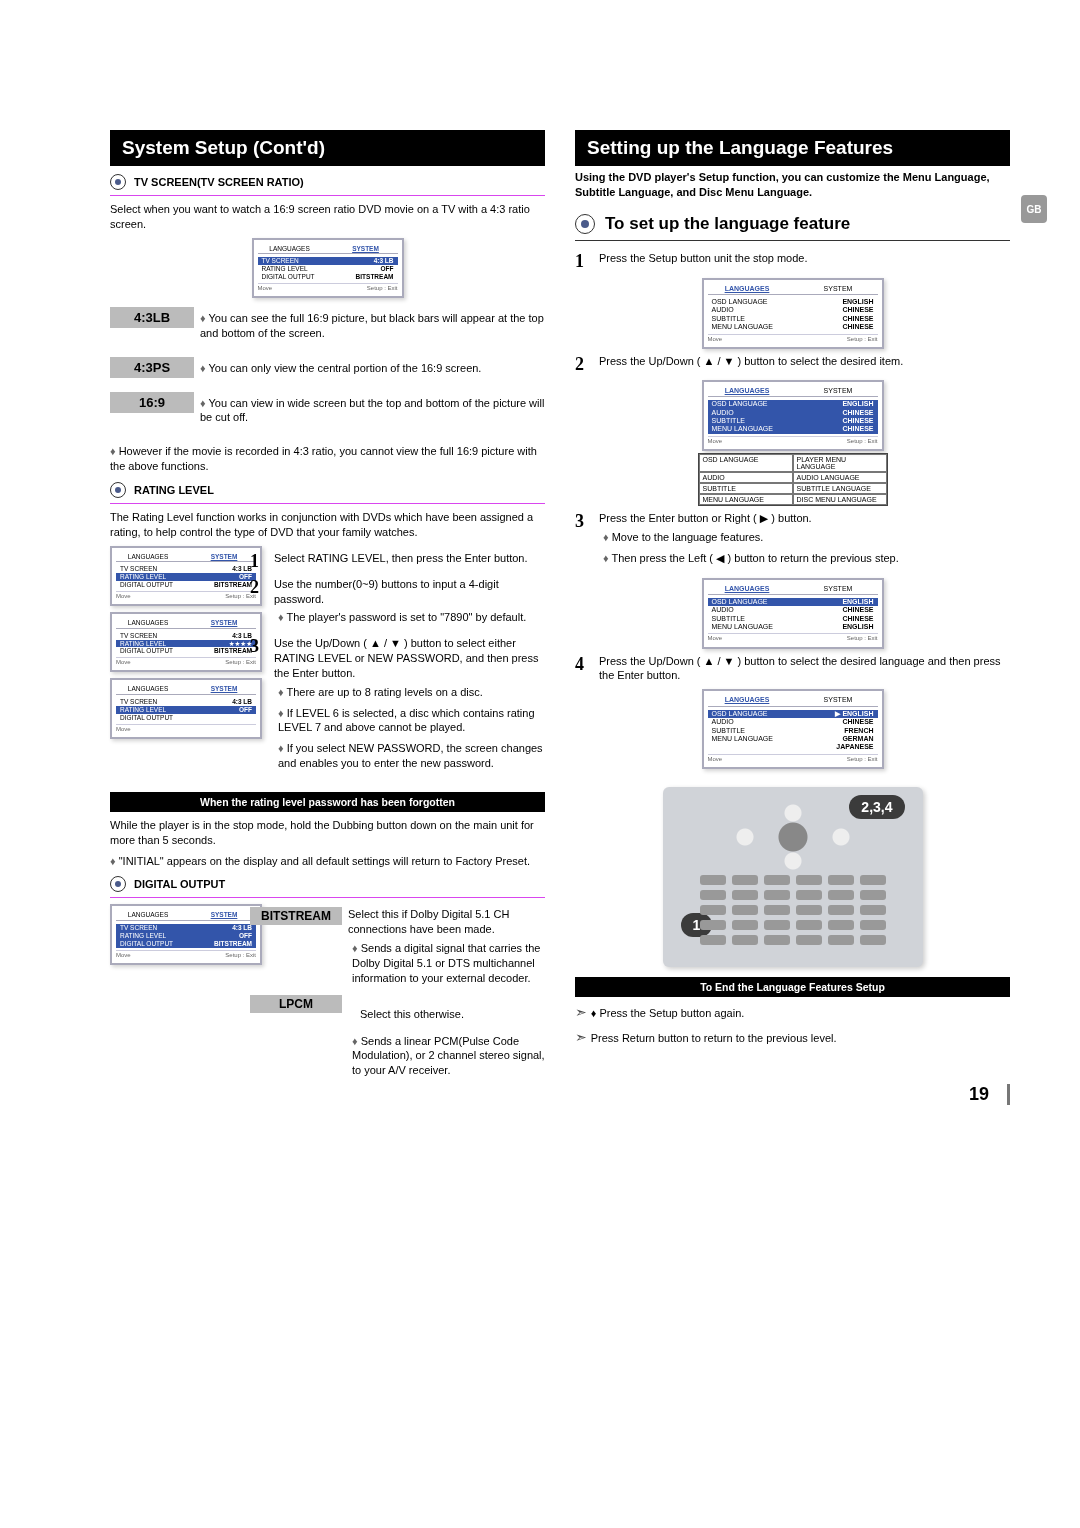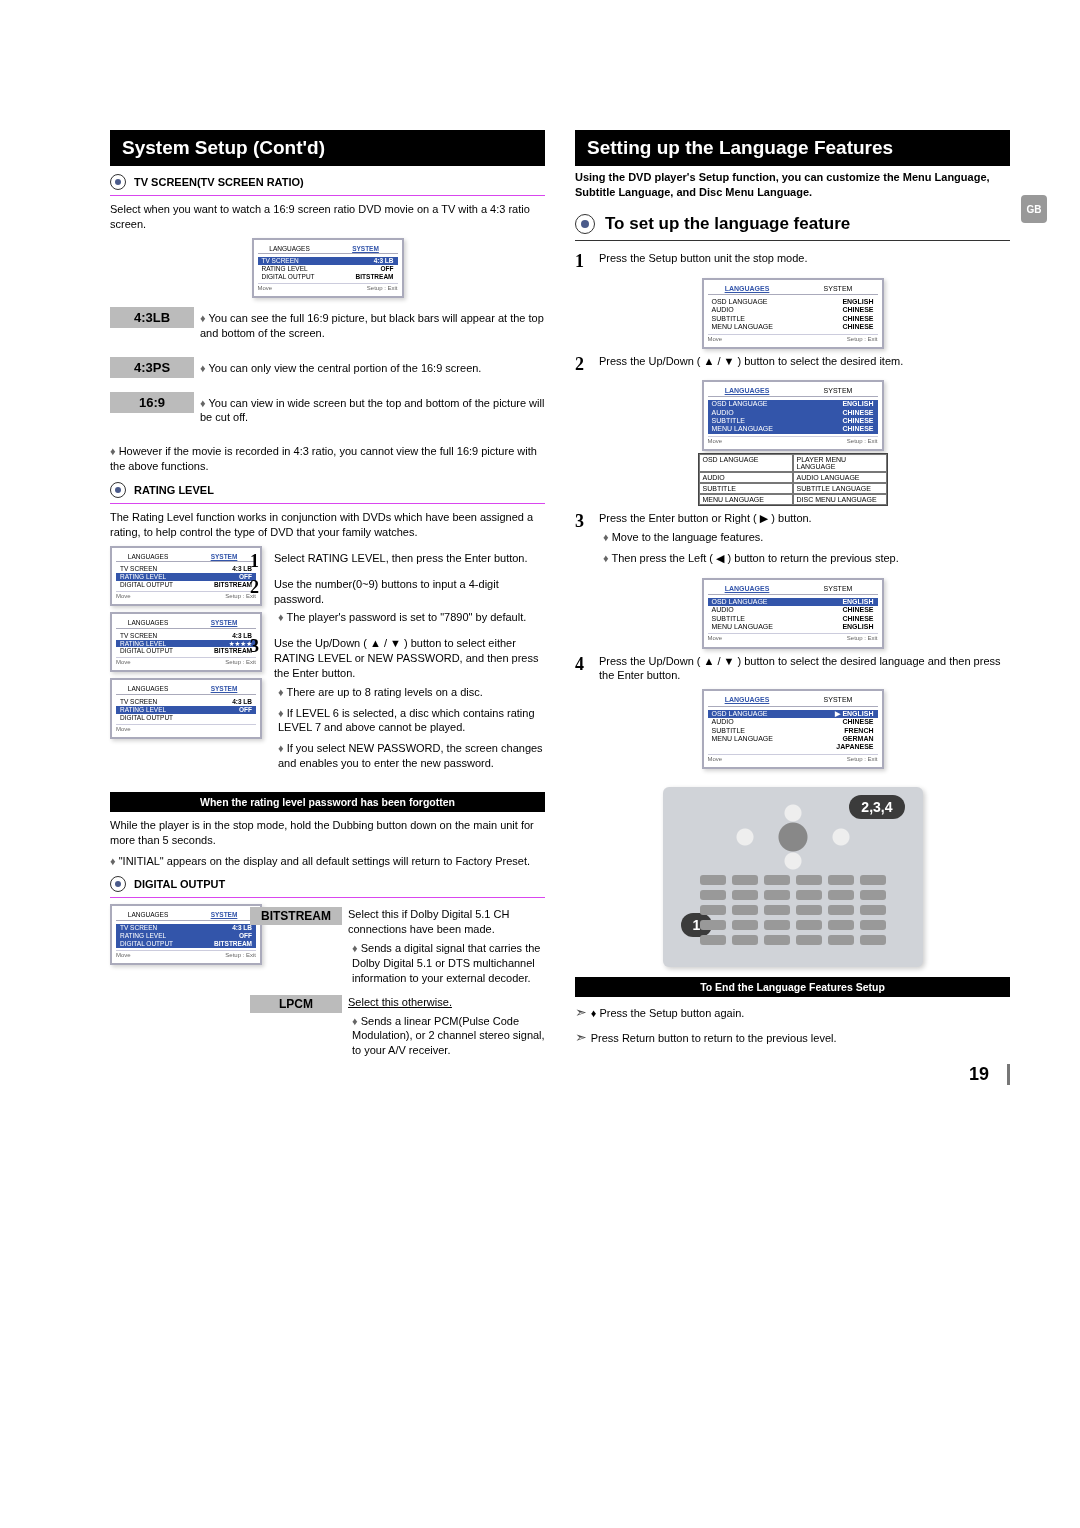--- a/index.html
+++ b/index.html
@@ -378,7 +378,7 @@
         <div class="row">
             <div class="label-box-sm">LPCM</div>
           <div>
-            <div class="body-text" style="margin:0;text-decoration:underline;">Select this otherwise.</div>
+            <div class="body-text" style="margin:12px;">Select this otherwise.</div>
             <div class="body-text diamond sub-list">Sends a linear PCM(Pulse Code Modulation), or 2 channel stereo signal, to your A/V receiver.</div>
           </div>
         </div>

